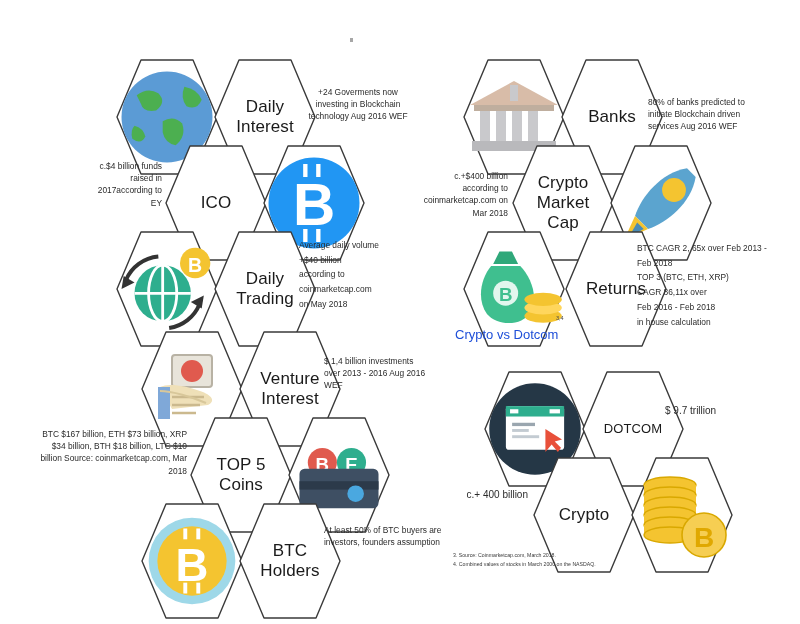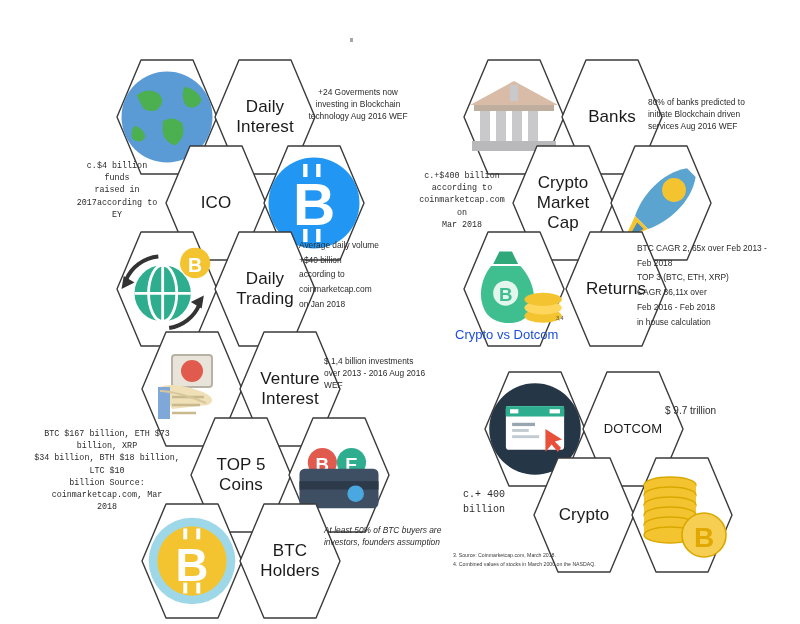--- a/index.html
+++ b/index.html
@@ -69,7 +69,7 @@
     color: #2b2b2b;
     white-space: pre-line;
   }
-  .note.right { text-align: center; font-family: Liberation Mono, monospace; }
+  .note.right { text-align: right; }
   .note.wide-lh { line-height: 1.75; }
 
   .cluster-caption {

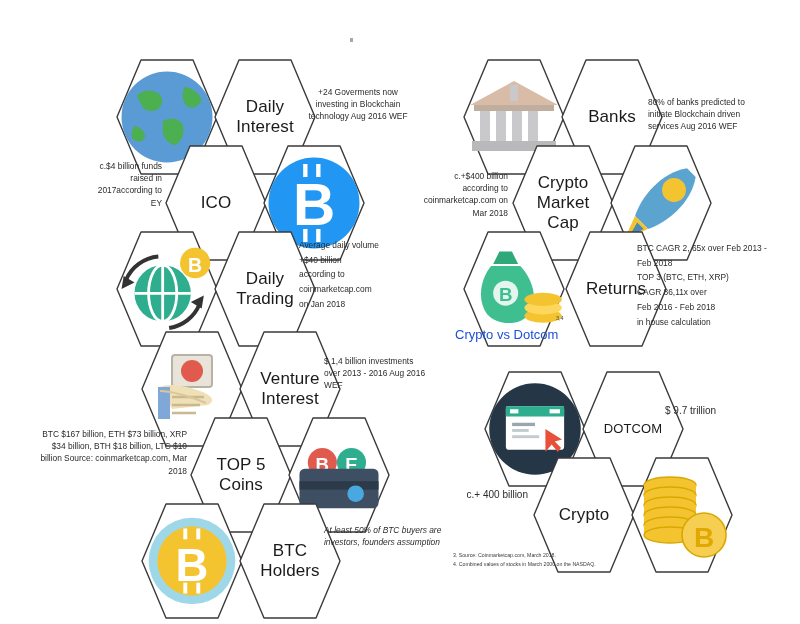--- a/index.html
+++ b/index.html
@@ -188,7 +188,7 @@
 +$40 billion
 according to
 coinmarketcap.com
-on Jan 2018</div>
+on May 2018</div>
 
 <div class="hex" style="left:462px; top:58px;">
   <svg viewBox="0 0 104 118">

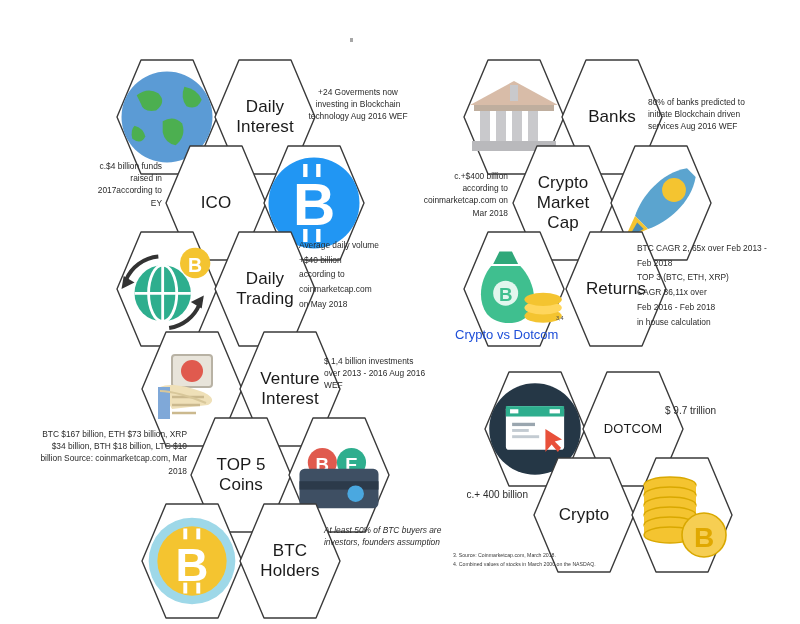--- a/index.html
+++ b/index.html
@@ -364,7 +364,7 @@
 Holders</div>
 </div>
 
-<div class="note" style="left:324px; top:524px; width:150px;font-style:italic;">At least 50% of BTC buyers are
+<div class="note" style="left:324px; top:524px; width:150px;">At least 50% of BTC buyers are
 investors, founders assumption</div>
 
 <div class="hex" style="left:483px; top:370px;">

